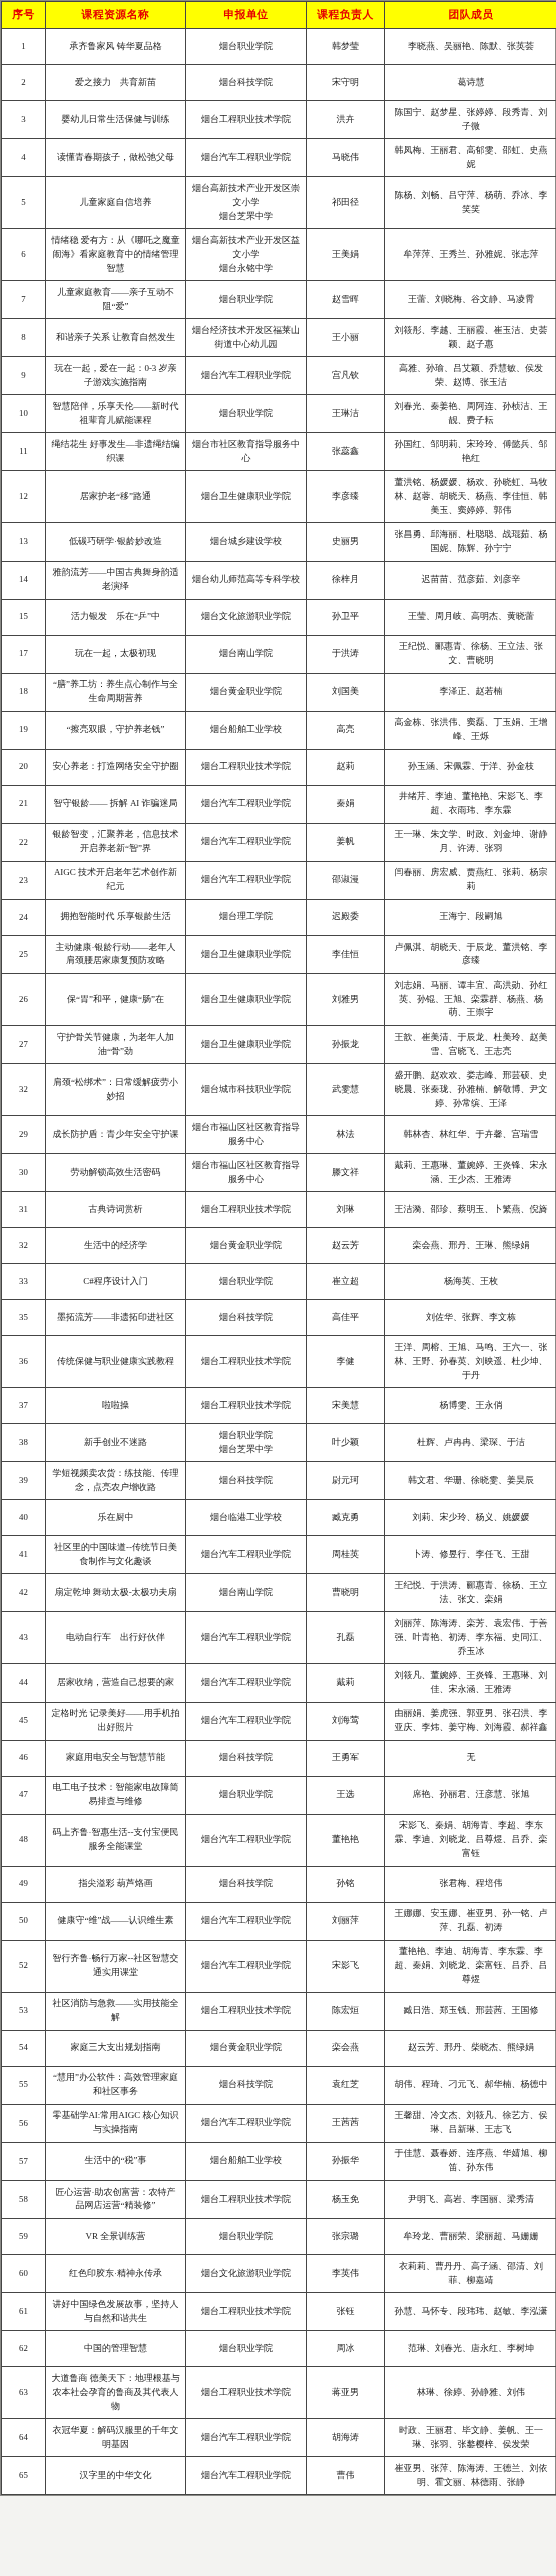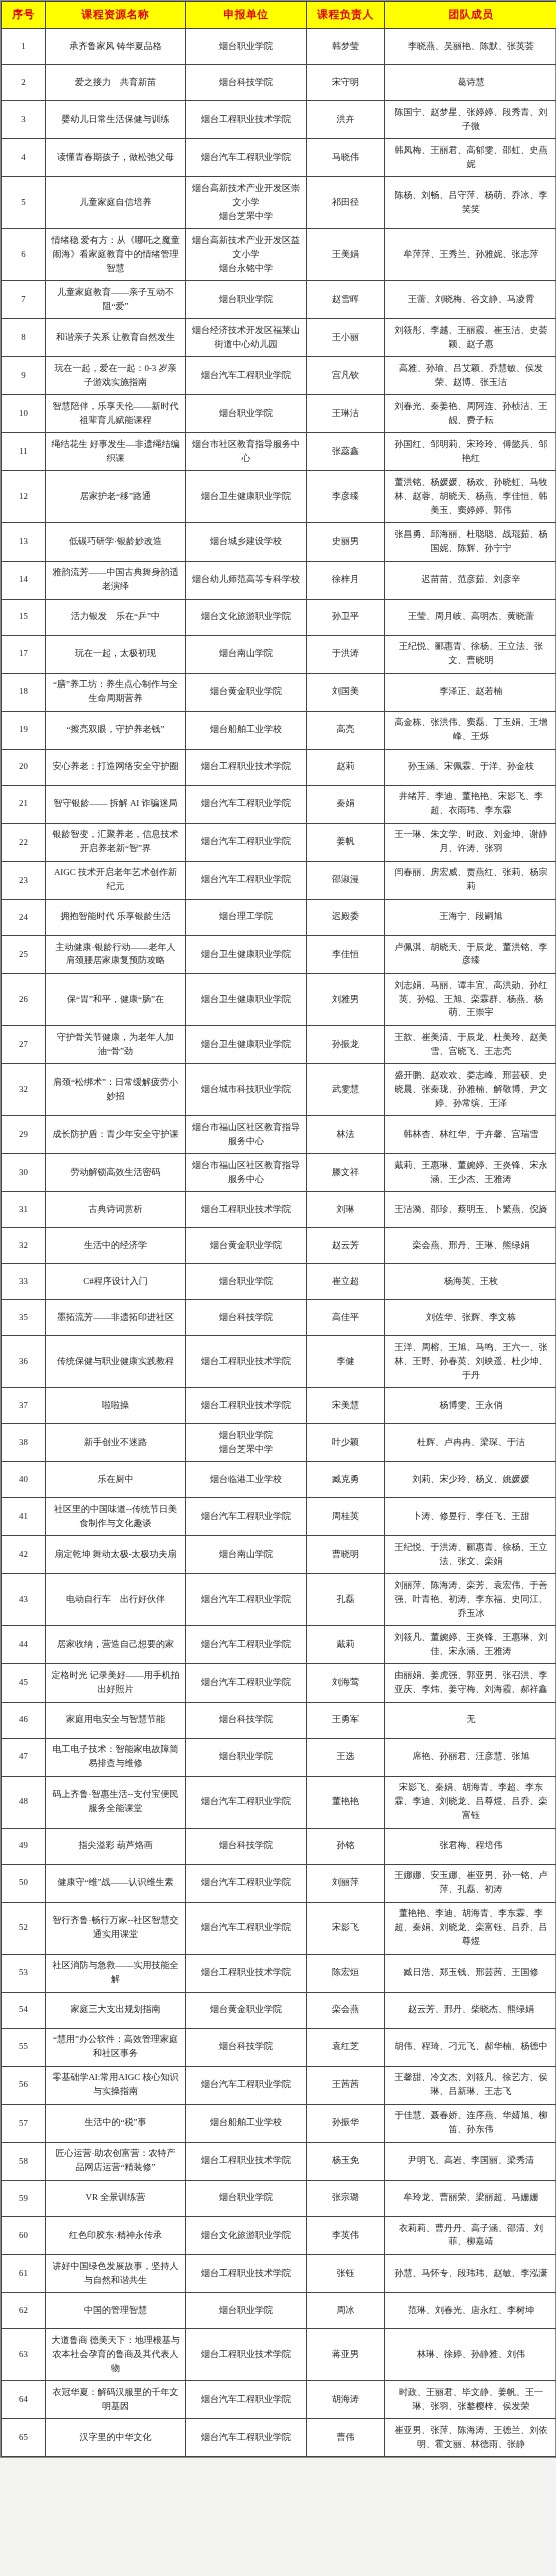--- a/index.html
+++ b/index.html
@@ -373,6 +373,13 @@
     <td class="cell-team">杜辉、卢冉冉、梁琛、于洁</td>
   </tr>
 
+  <tr>
+    <td class="cell-no">39</td>
+    <td class="cell-name">学短视频卖农货：练技能、传理念，点亮农户增收路</td>
+    <td class="cell-unit">烟台科技学院</td>
+    <td class="cell-leader">尉元珂</td>
+    <td class="cell-team">韩文君、华珊、徐晓雯、姜昊辰</td>
+  </tr>
 
   <tr>
     <td class="cell-no">40</td>

